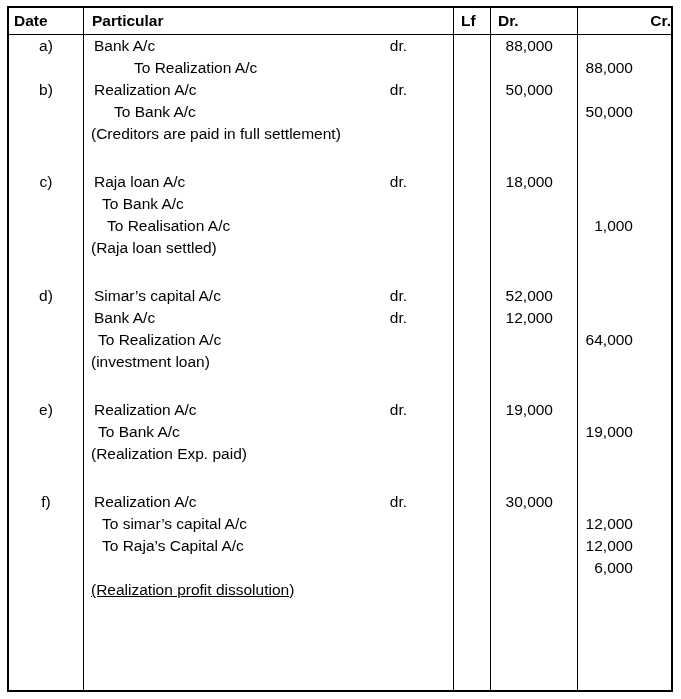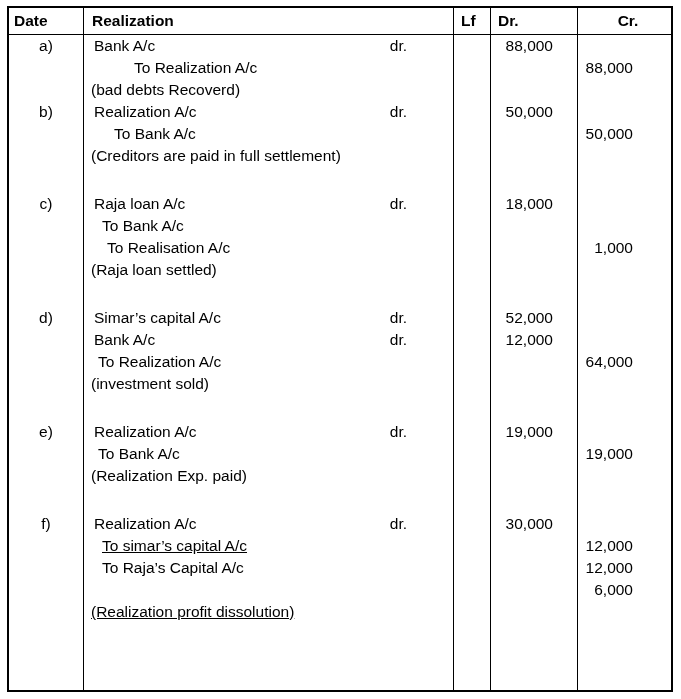--- a/index.html
+++ b/index.html
@@ -67,7 +67,7 @@
 <div class="journal" id="journal">
   <div class="row header">
     <div class="c date">Date</div>
-    <div class="c part">Realization</div>
+    <div class="c part">Particular</div>
     <div class="c lf">Lf</div>
     <div class="c dr">Dr.</div>
     <div class="c cr">Cr.</div>

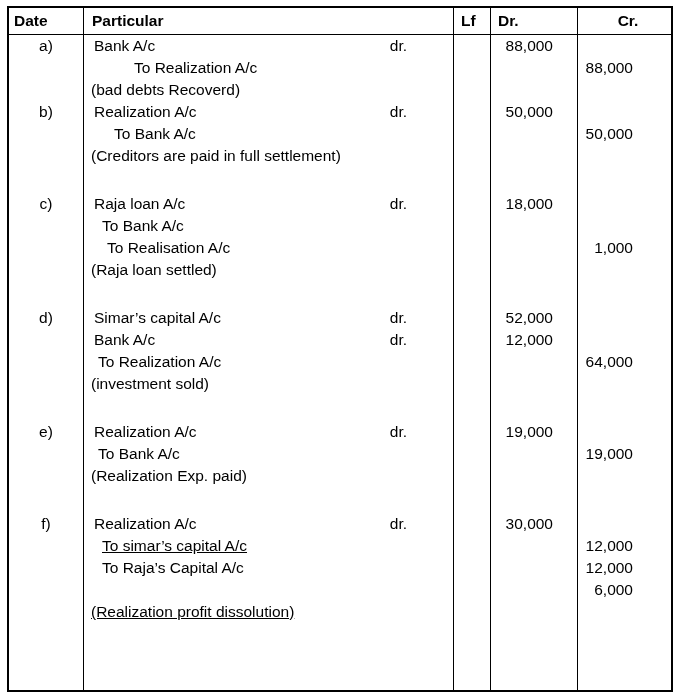--- a/index.html
+++ b/index.html
@@ -52,7 +52,7 @@
   .row.header .c.part { padding-left: 8px; }
   .row.header .c.lf   { padding-left: 7px; }
   .row.header .c.dr   { padding-left: 7px; text-align: left; }
-  .row.header .c.cr   { padding-left: 7px; text-align: center; }
+  .row.header .c.cr   { padding-left: 7px; text-align: right; }
   .row.line { height: 22px; }
   .row.line .c.date { text-align: center; }
   .row.line .c.dr { text-align: right; padding-right: 24px; }

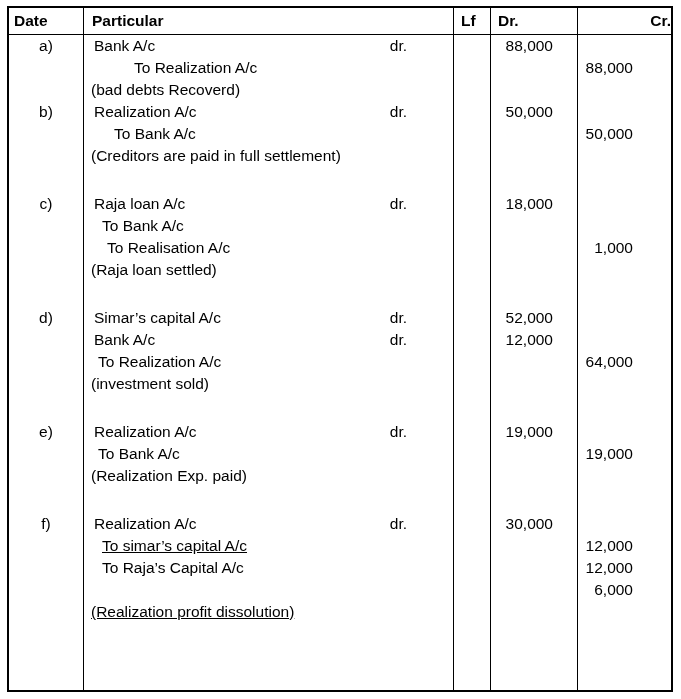--- a/index.html
+++ b/index.html
@@ -87,13 +87,6 @@
       <div class="c cr">88,000</div>
     </div>
     <div class="row line">
-      <div class="c date"></div>
-      <div class="c part"><span class="txt" style="padding-left: 7px;">(bad debts Recoverd)</span></div>
-      <div class="c lf"></div>
-      <div class="c dr"></div>
-      <div class="c cr"></div>
-    </div>
-    <div class="row line">
       <div class="c date">b)</div>
       <div class="c part"><span class="txt" style="padding-left: 10px;">Realization A/c</span><span class="drl">dr.</span></div>
       <div class="c lf"></div>

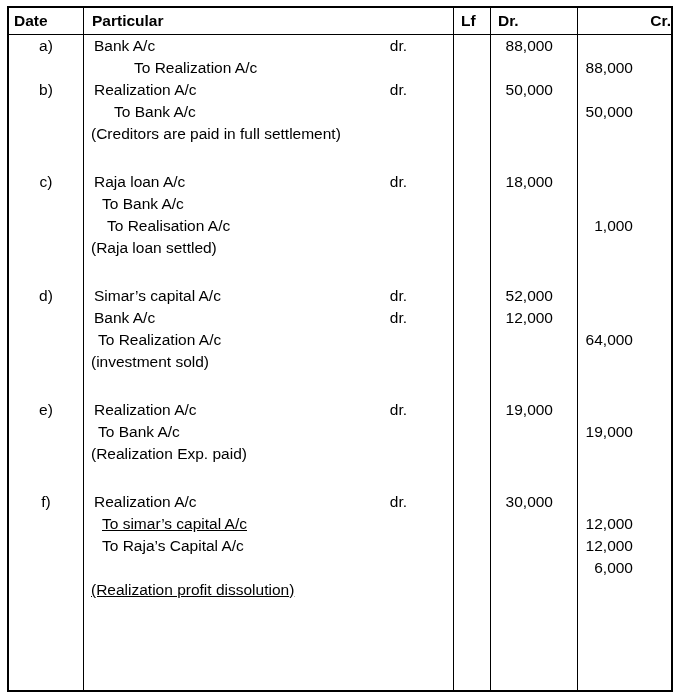--- a/index.html
+++ b/index.html
@@ -171,7 +171,7 @@
     </div>
     <div class="row line">
       <div class="c date"></div>
-      <div class="c part"><span class="txt" style="padding-left: 7px;">(investment sold)</span></div>
+      <div class="c part"><span class="txt" style="padding-left: 7px;">(investment loan)</span></div>
       <div class="c lf"></div>
       <div class="c dr"></div>
       <div class="c cr"></div>

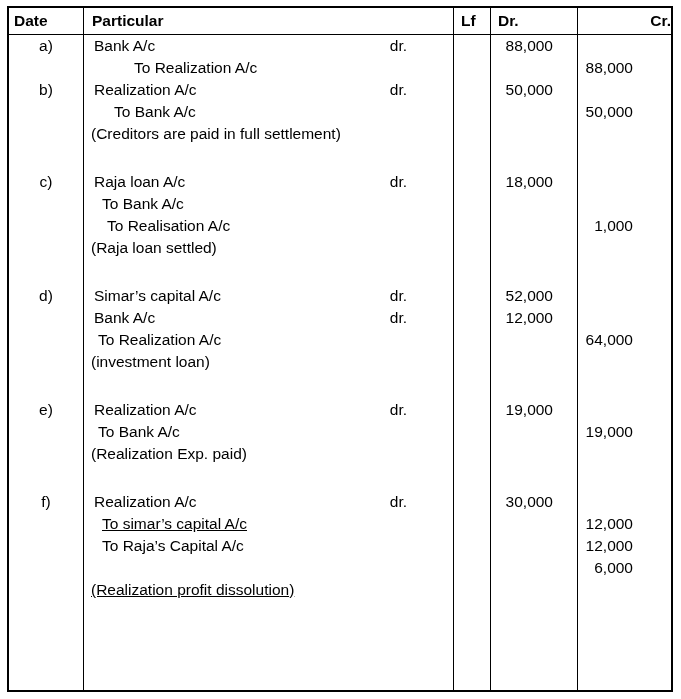--- a/index.html
+++ b/index.html
@@ -220,7 +220,7 @@
     </div>
     <div class="row line">
       <div class="c date"></div>
-      <div class="c part"><span class="txt" style="padding-left: 18px; text-decoration: underline;">To simar’s capital A/c</span></div>
+      <div class="c part"><span class="txt" style="padding-left: 18px;">To simar’s capital A/c</span></div>
       <div class="c lf"></div>
       <div class="c dr"></div>
       <div class="c cr">12,000</div>

